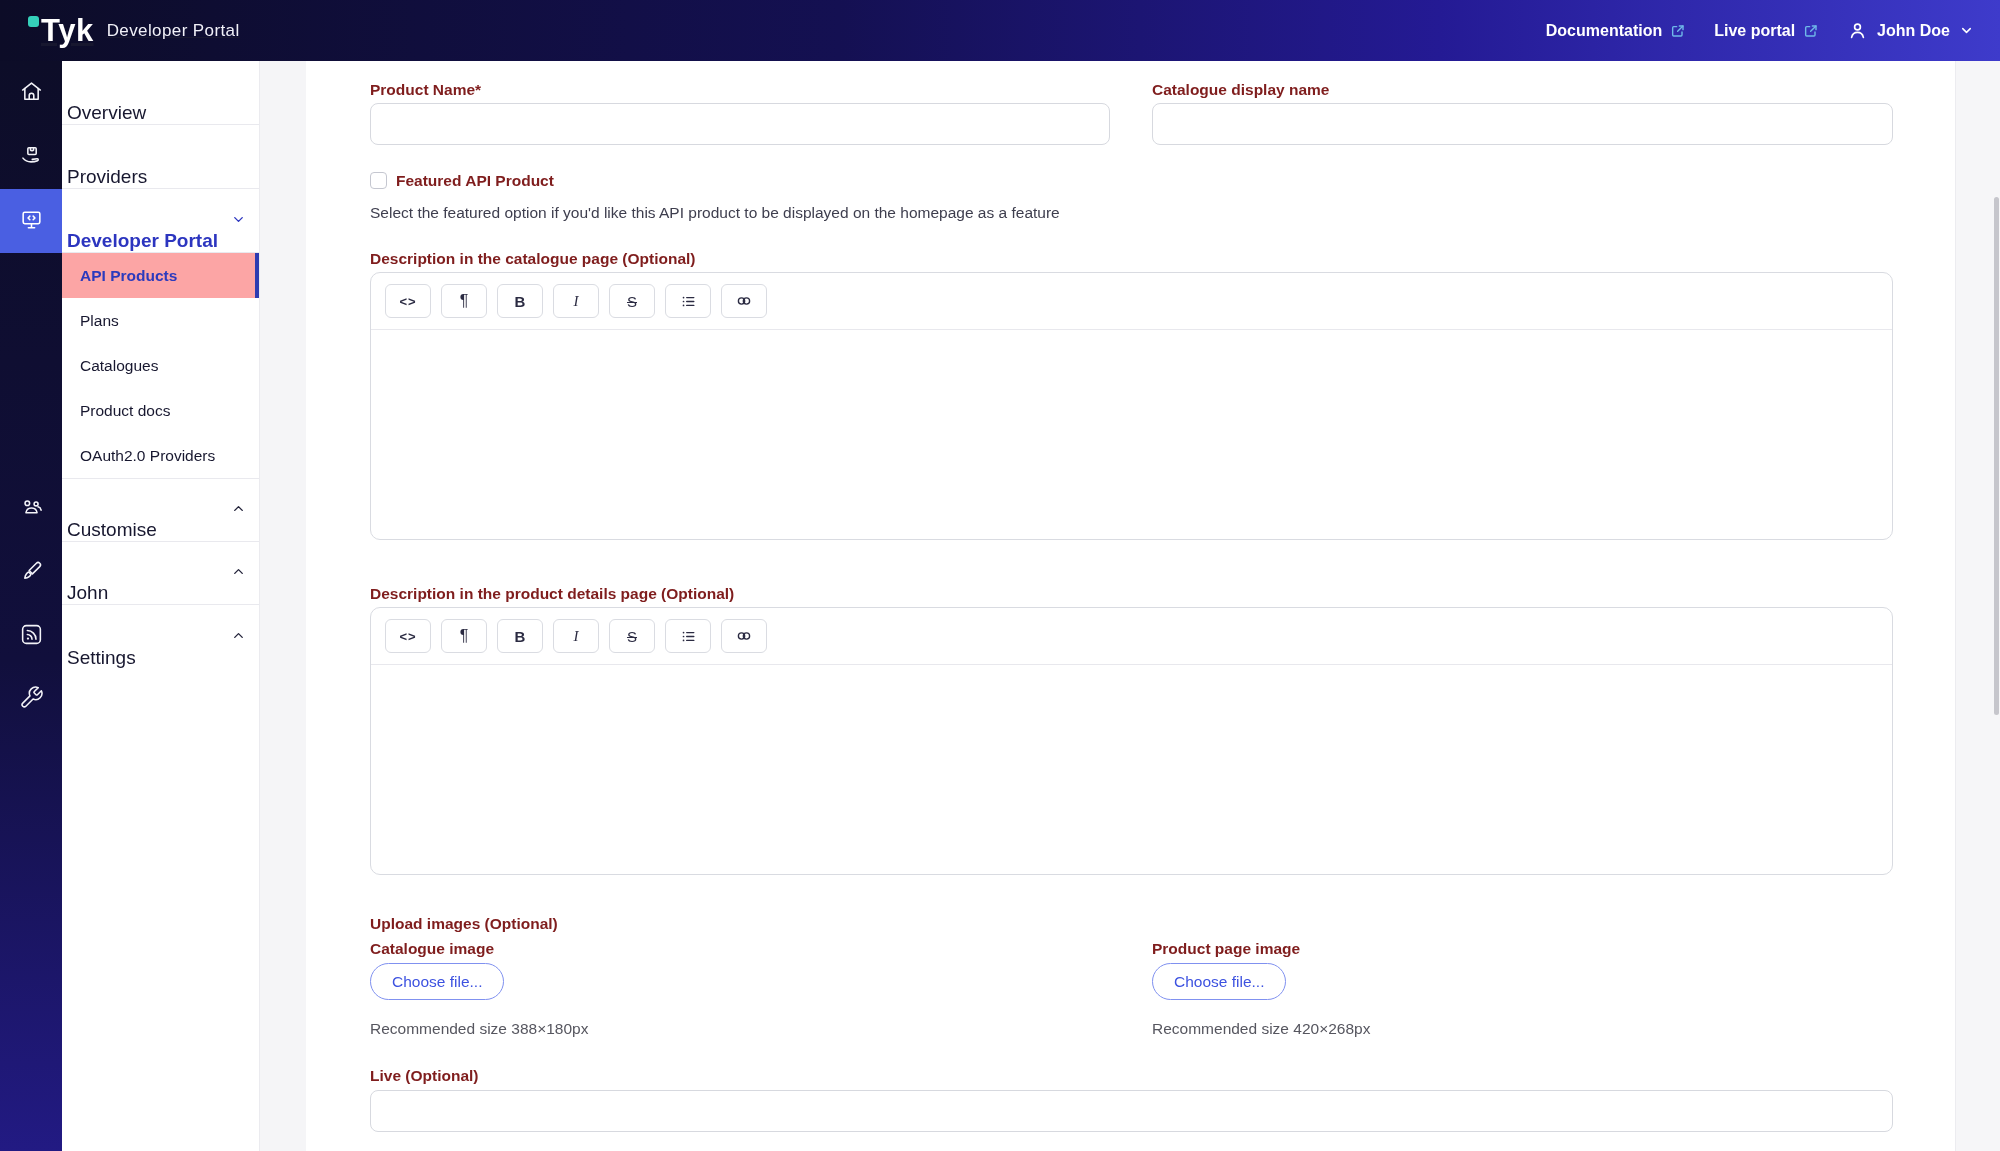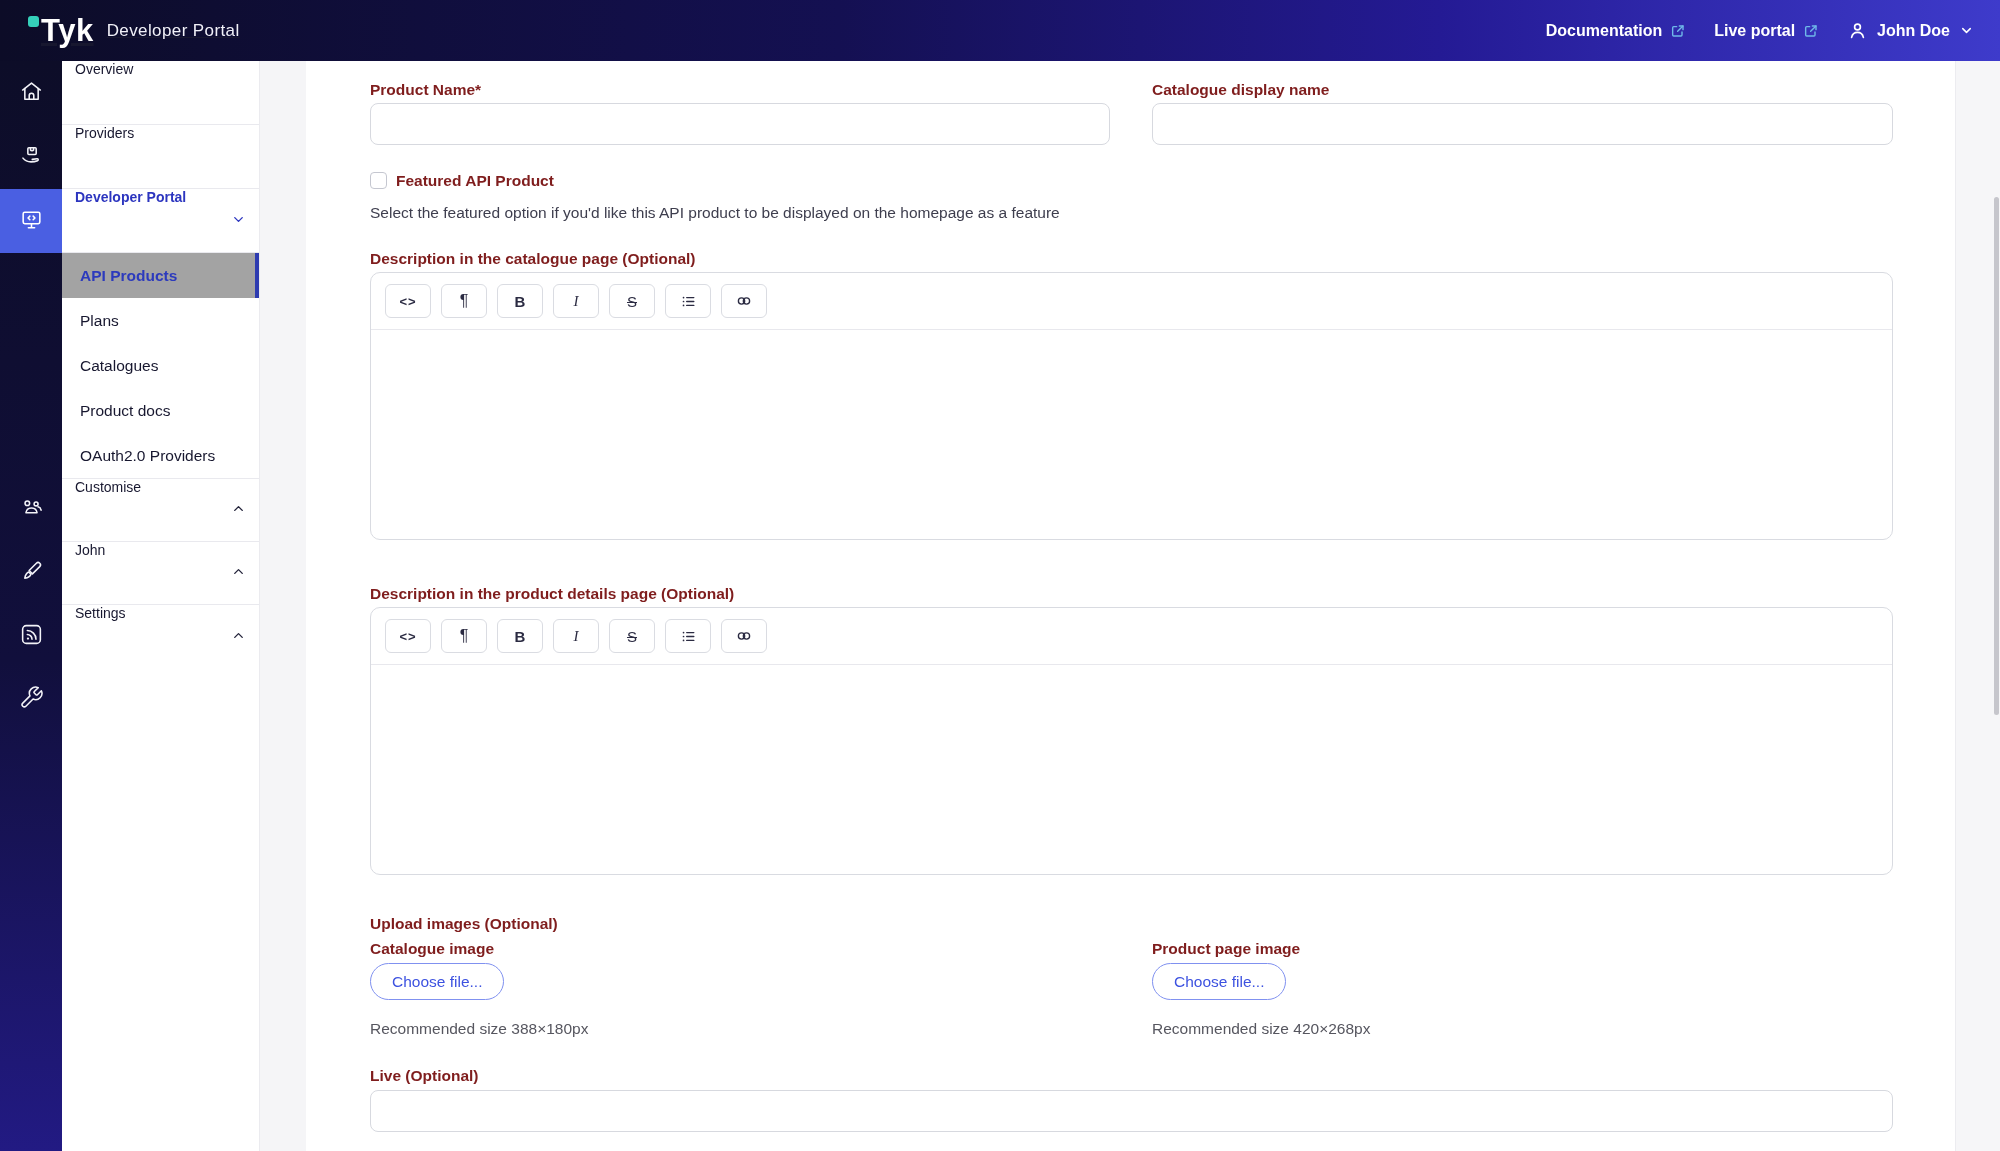--- a/index.html
+++ b/index.html
@@ -41,8 +41,8 @@
     background:#ffffff; border-right:1px solid #ebebef;
   }
   .side-row {
-    height:64px; display:flex; align-items:flex-start; padding-left:13px; padding-right:12px;
-    font-size:14px; color:#17172f; border-bottom:1px solid #e9e9ee; position:relative; cursor:pointer;
+    height:64px; display:flex; align-items:flex-end; padding-left:5px; padding-right:12px;
+    font-size:19px; color:#17172f; border-bottom:1px solid #e9e9ee; position:relative; cursor:pointer;
   }
   .side-row .chev { position:absolute; right:13px; top:50%; transform:translateY(-50%); }
   .dp-label { color:#2c35bf; font-weight:700; }

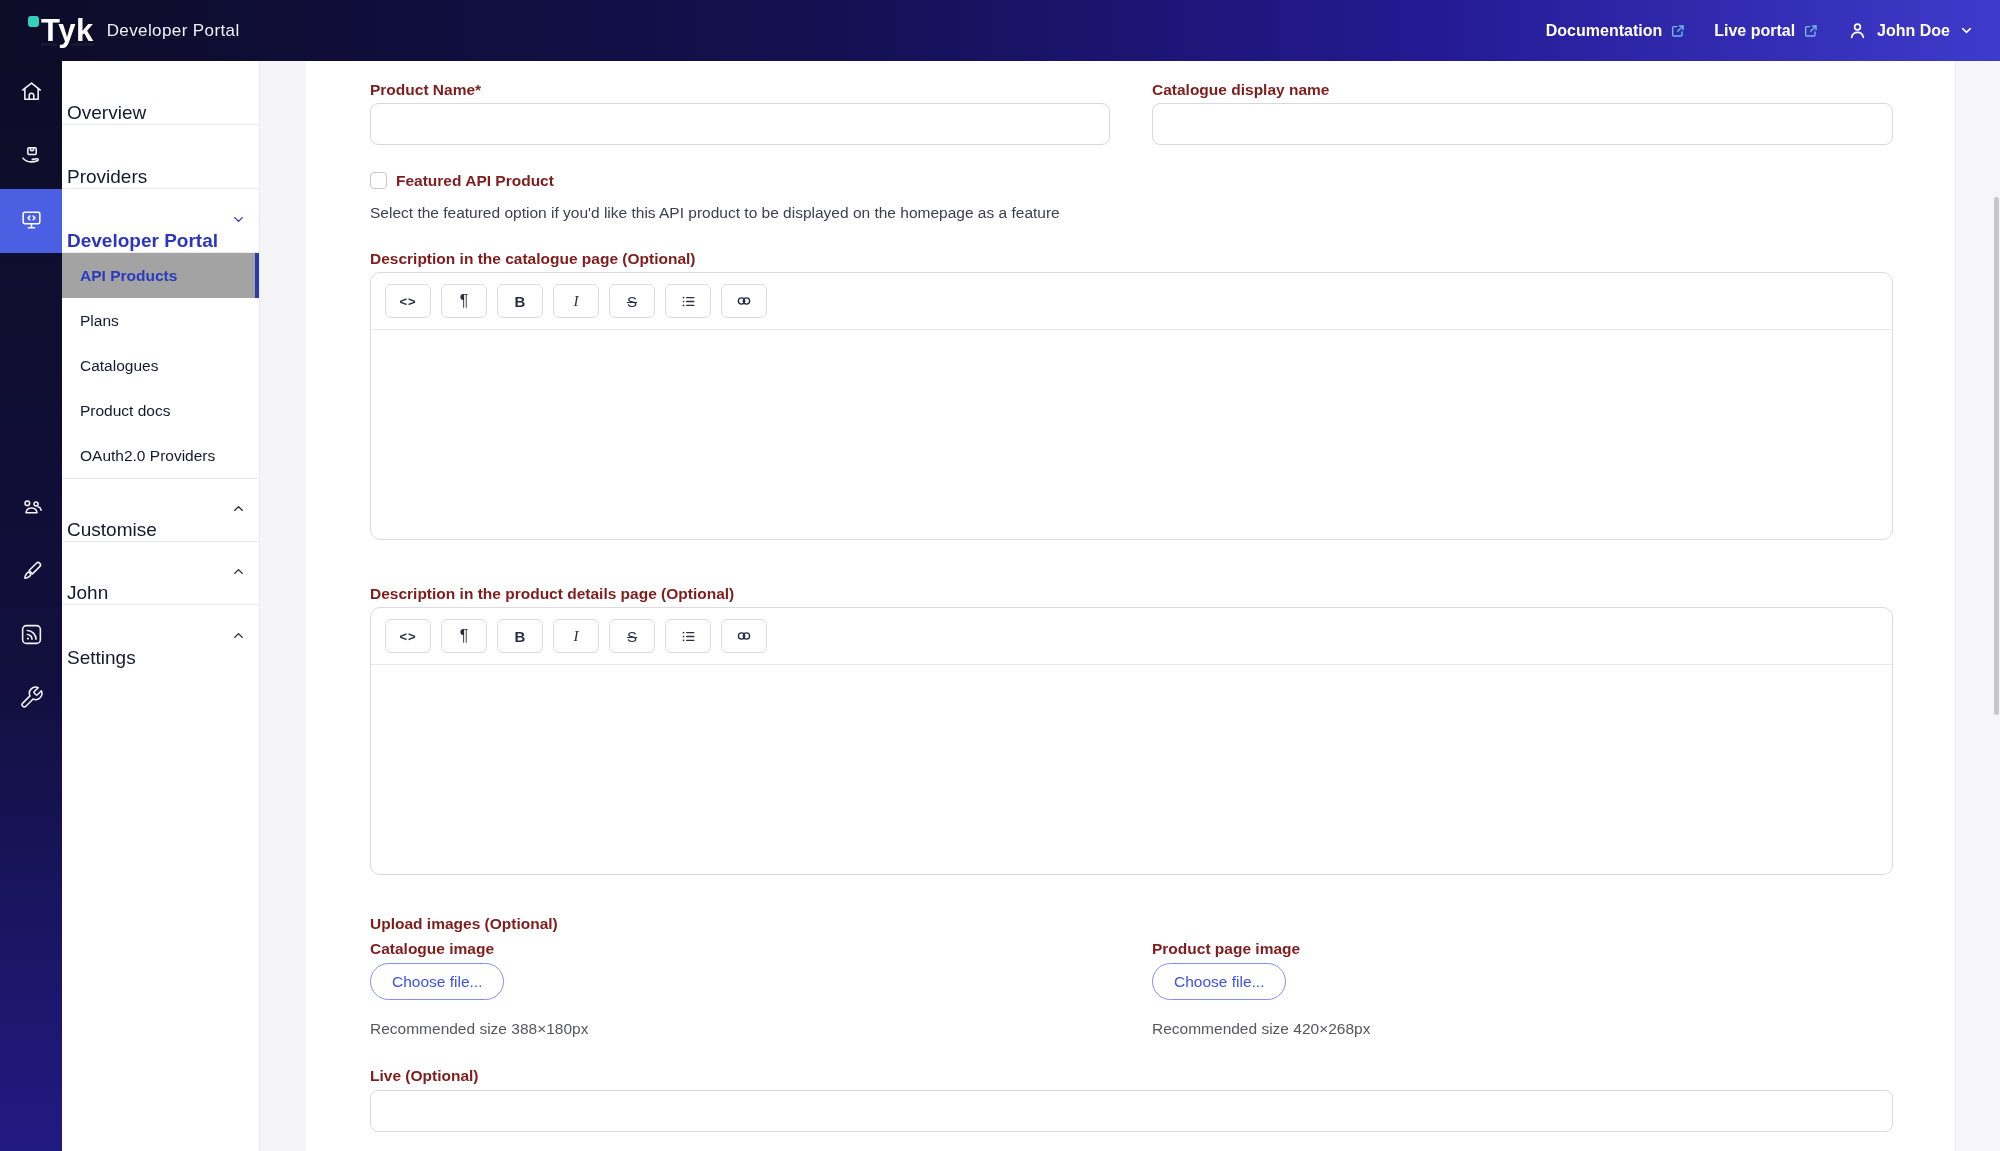--- a/index.html
+++ b/index.html
@@ -53,7 +53,7 @@
     height:45px; display:flex; align-items:center; padding-left:18px;
     font-size:15.5px; color:#17172f; cursor:pointer;
   }
-  .sub-row.active { background:#a3a3a3; color:#2c3abd; font-weight:600; border-right:4px solid #2d3bb0; }
+  .sub-row.active { background:#fca5a5; color:#2c3abd; font-weight:600; border-right:4px solid #2d3bb0; }
 
   
   .gutter-left { position:absolute; top:61px; left:260px; width:46px; height:1090px; background:#f5f5f7; }

